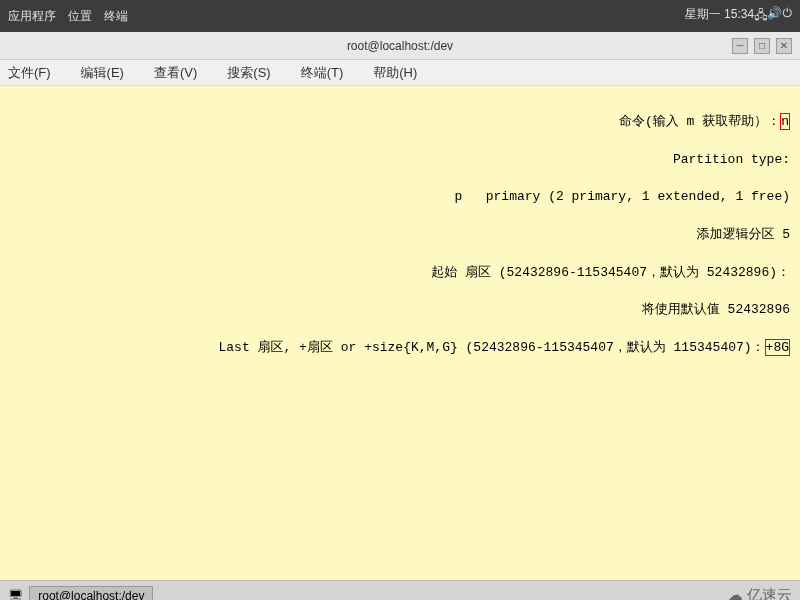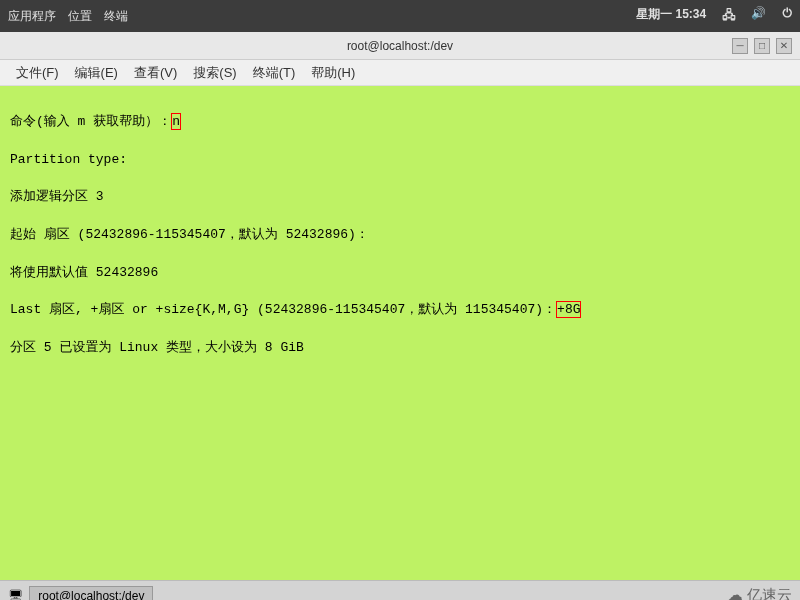--- a/index.html
+++ b/index.html
@@ -24,7 +24,7 @@
       font-family: sans-serif;
     }
     .system-bar-left { display: flex; gap: 12px; }
-    .system-bar-right { display: flex; gap: 16px; font-weight: bold; }
+    .system-bar-right { display: flex; gap: 0; }
 
     
     .window {

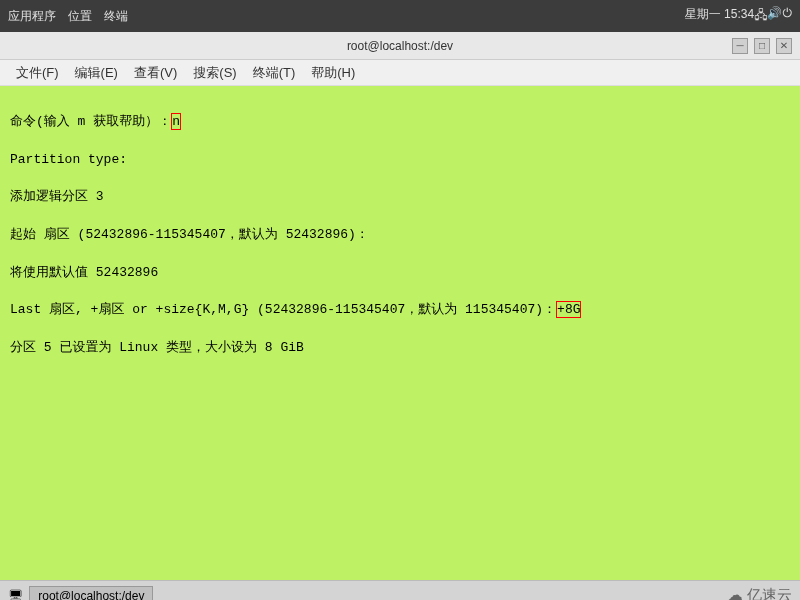--- a/index.html
+++ b/index.html
@@ -58,8 +58,8 @@
     .menu-bar {
       background: #f0f0f0;
       display: flex;
-      padding: 2px 8px;
-      gap: 0;
+      padding: 2px 0;
+      gap: 14px;
       font-family: sans-serif;
       font-size: 13px;
       border-bottom: 1px solid #ddd;

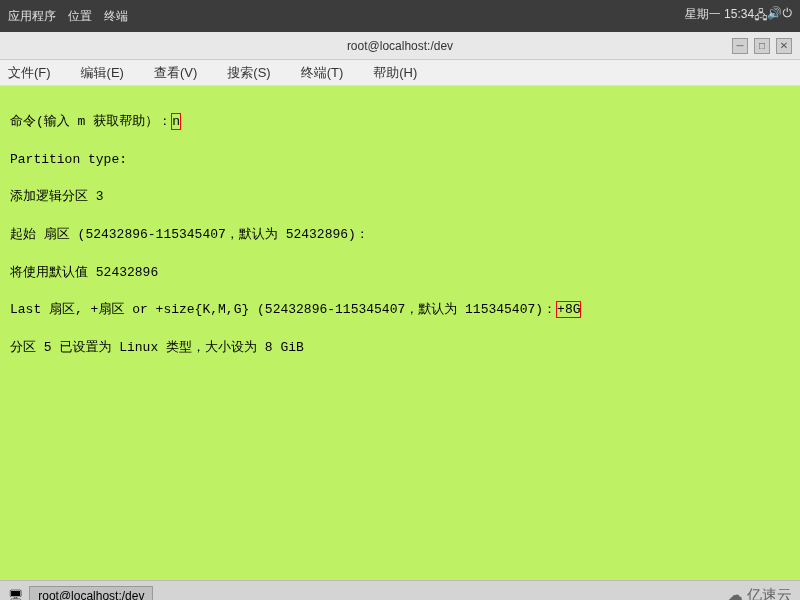--- a/index.html
+++ b/index.html
@@ -74,7 +74,7 @@
 
     
     .terminal {
-      background: #bef264;
+      background: #fef9c3;
       color: #000000;
       font-family: 'Courier New', monospace;
       font-size: 13px;
@@ -83,6 +83,7 @@
       height: calc(600px - 22px - 28px - 26px - 30px);
       overflow-y: auto;
       white-space: pre;
+      text-align: right;
     }
 
     

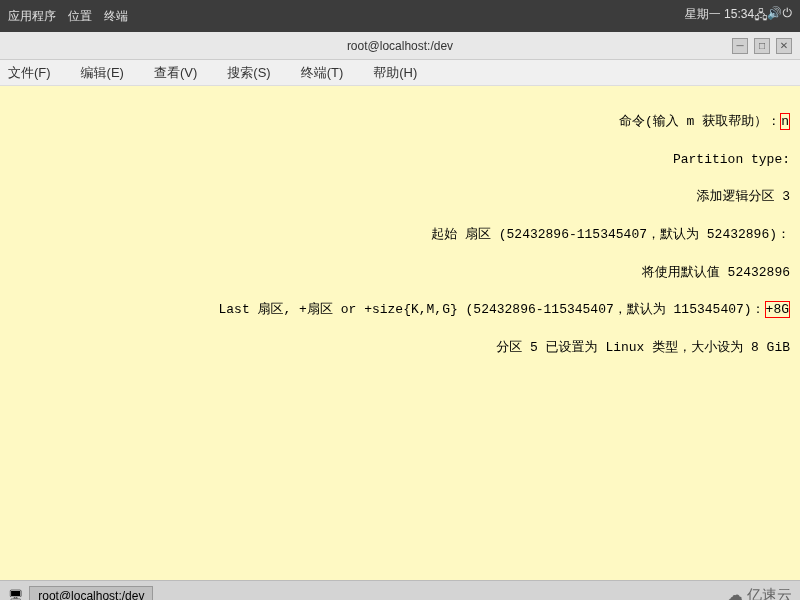--- a/index.html
+++ b/index.html
@@ -164,6 +164,7 @@
   <div class="terminal">
 <span class="line">命令(输入 m 获取帮助）：<span class="highlight-red-box">n</span></span>
 <span class="line">Partition type:</span>
+<span class="line">   p   primary (2 primary, 1 extended, 1 free)</span>
 <span class="line">添加逻辑分区 3</span>
 <span class="line">起始 扇区 (52432896-115345407，默认为 52432896)：</span>
 <span class="line">将使用默认值 52432896</span>

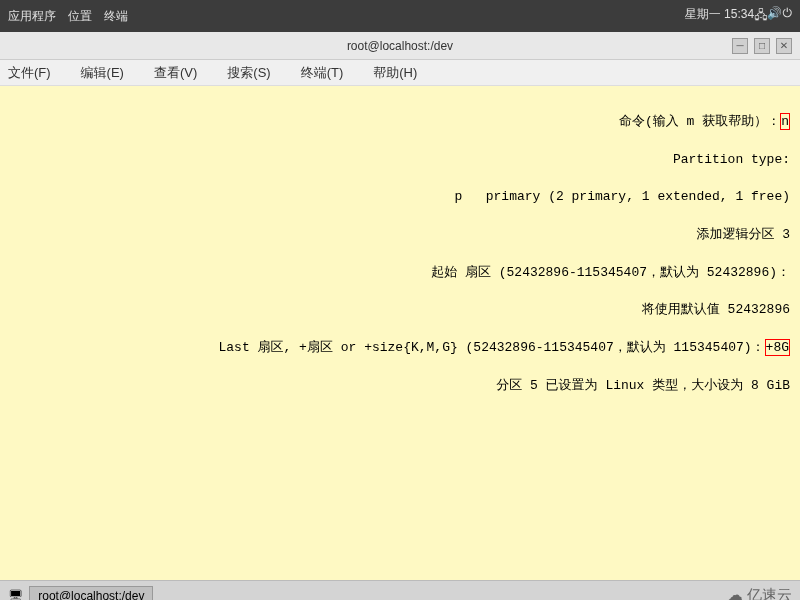--- a/index.html
+++ b/index.html
@@ -165,7 +165,7 @@
 <span class="line">命令(输入 m 获取帮助）：<span class="highlight-red-box">n</span></span>
 <span class="line">Partition type:</span>
 <span class="line">   p   primary (2 primary, 1 extended, 1 free)</span>
-<span class="line">添加逻辑分区 3</span>
+<span class="line">添加逻辑分区 5</span>
 <span class="line">起始 扇区 (52432896-115345407，默认为 52432896)：</span>
 <span class="line">将使用默认值 52432896</span>
 <span class="line">Last 扇区, +扇区 or +size{K,M,G} (52432896-115345407，默认为 115345407)：<span class="highlight-red-box">+8G</span></span>

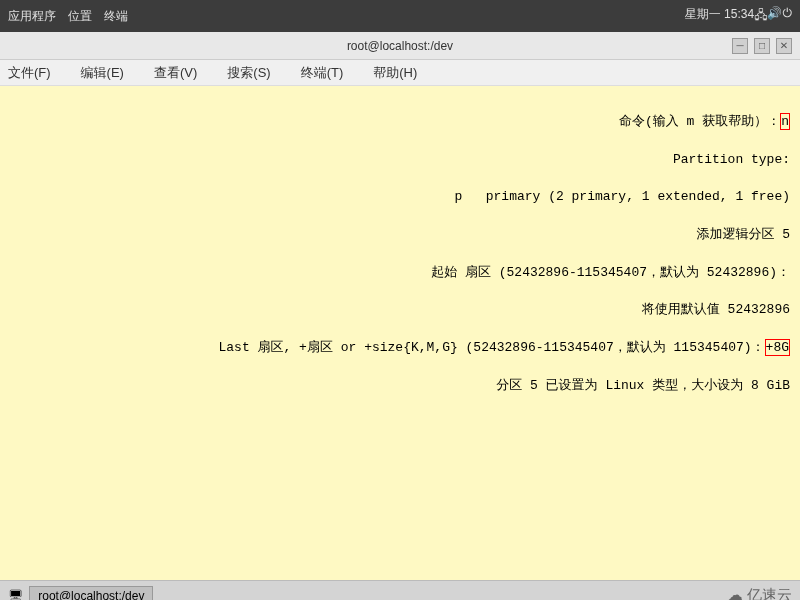--- a/index.html
+++ b/index.html
@@ -169,7 +169,6 @@
 <span class="line">起始 扇区 (52432896-115345407，默认为 52432896)：</span>
 <span class="line">将使用默认值 52432896</span>
 <span class="line">Last 扇区, +扇区 or +size{K,M,G} (52432896-115345407，默认为 115345407)：<span class="highlight-red-box">+8G</span></span>
-<span class="line">分区 5 已设置为 Linux 类型，大小设为 8 GiB</span>
 <span class="line"> </span>
 <span class="line"> </span>
 

